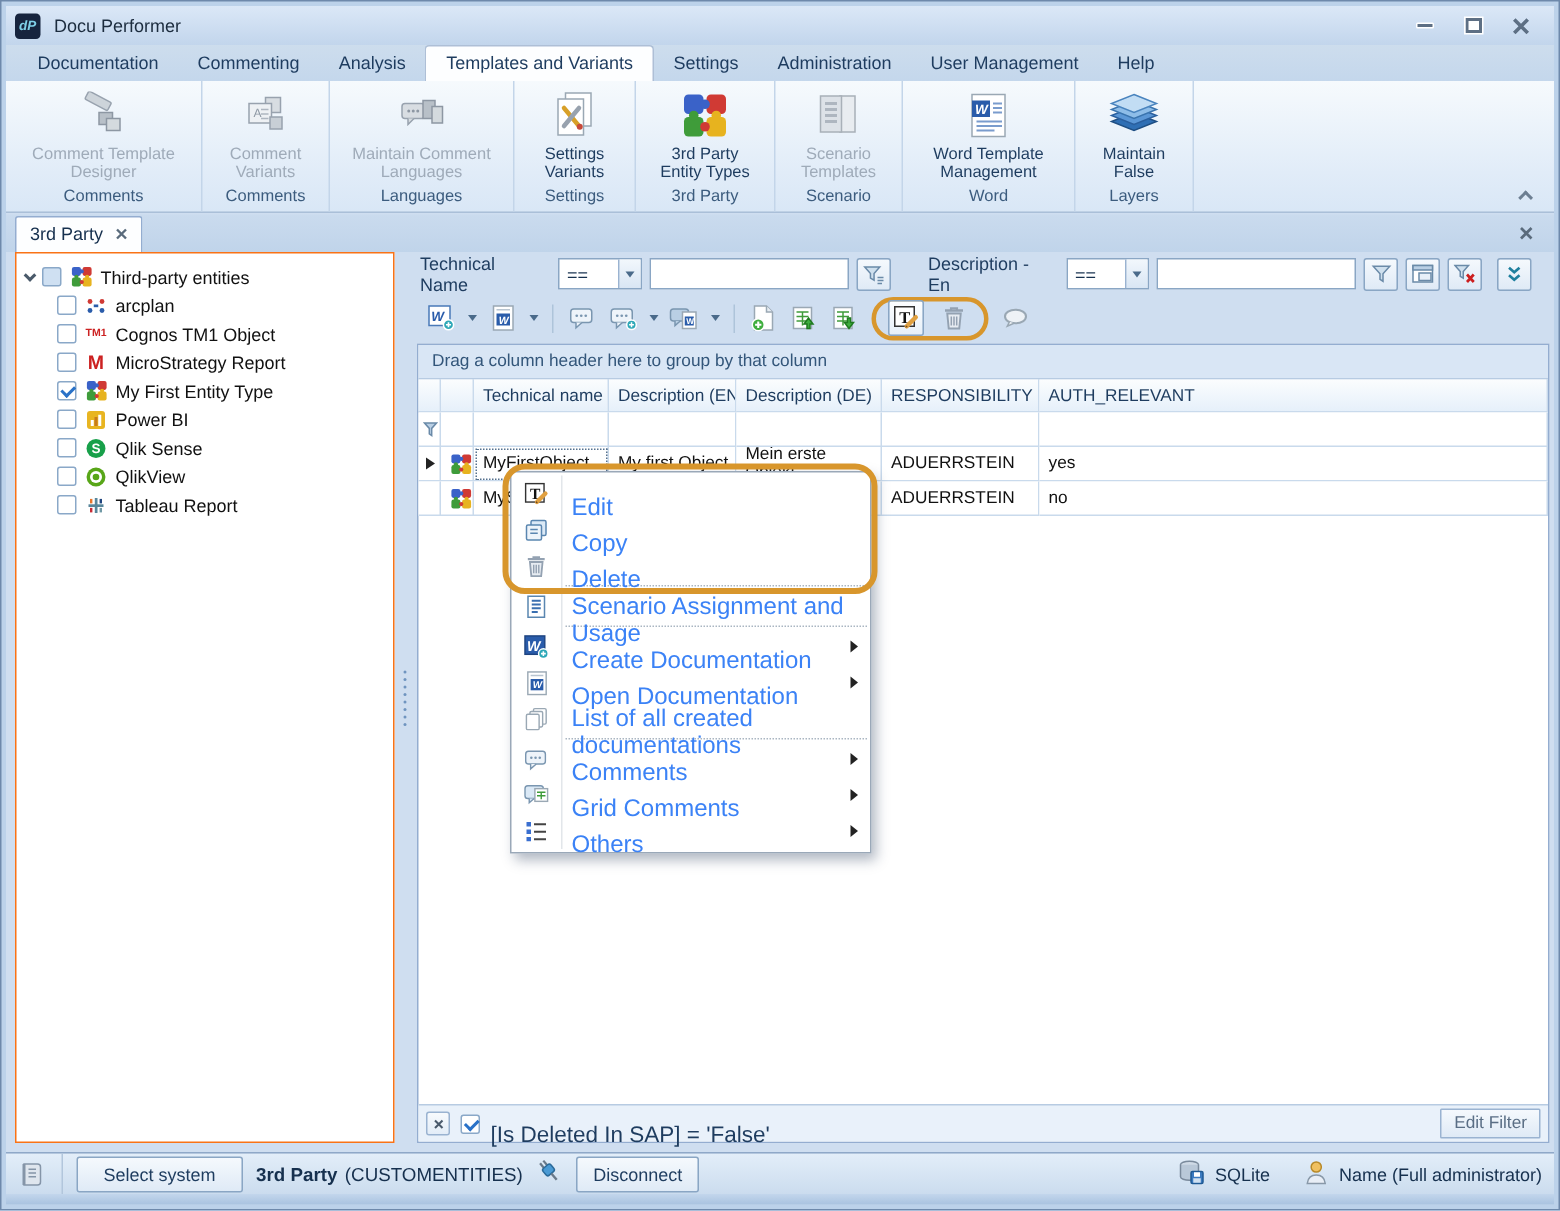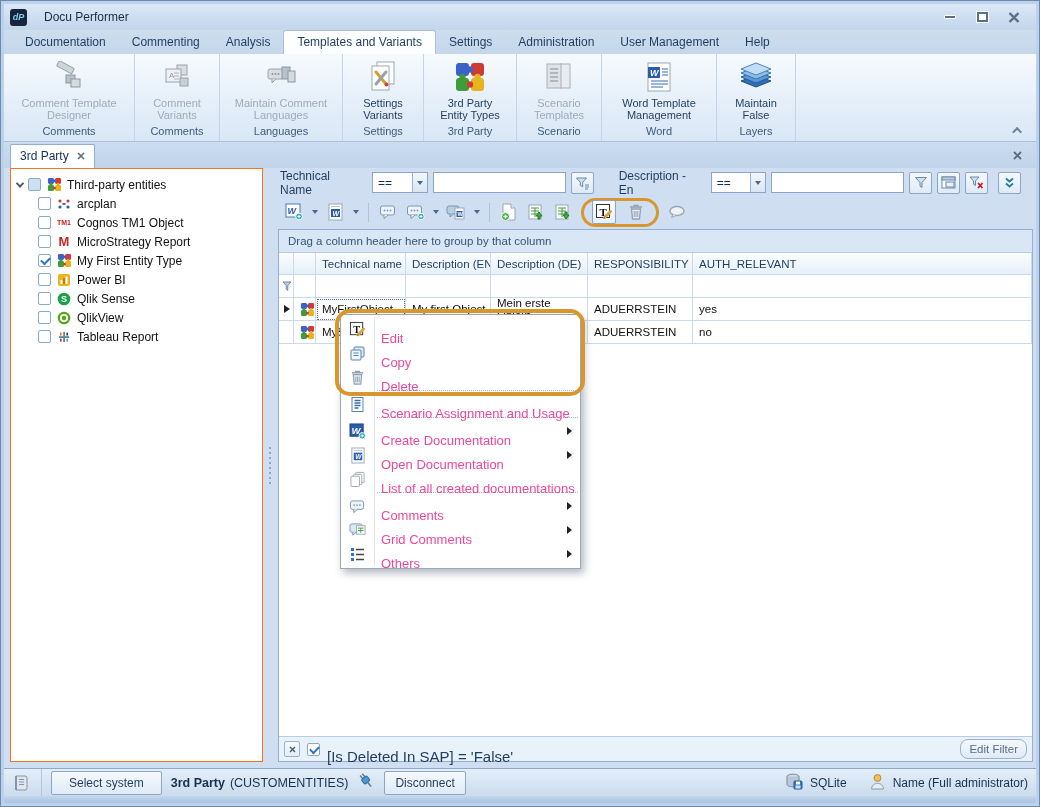--- a/index.html
+++ b/index.html
@@ -20,7 +20,7 @@
     display:flex; align-items:center; padding:0 6px; }
   .app-icon { width:17px; height:17px; background:#16243e; border-radius:3px;
     color:#7fd0e8; font-size:9px; font-style:italic; font-weight:bold;
-    display:flex; align-items:center; justify-content:center; margin-right:17px; }
+    display:flex; align-items:center; justify-content:center; margin-right:9px; }
   .title-text { color:#1c2c3e; font-size:12px; }
   .win-controls { margin-left:auto; display:flex; gap:16px; align-items:center; padding-right:8px; }
   .wc { width:16px; height:12px; display:flex; align-items:center; justify-content:center; cursor:default; }

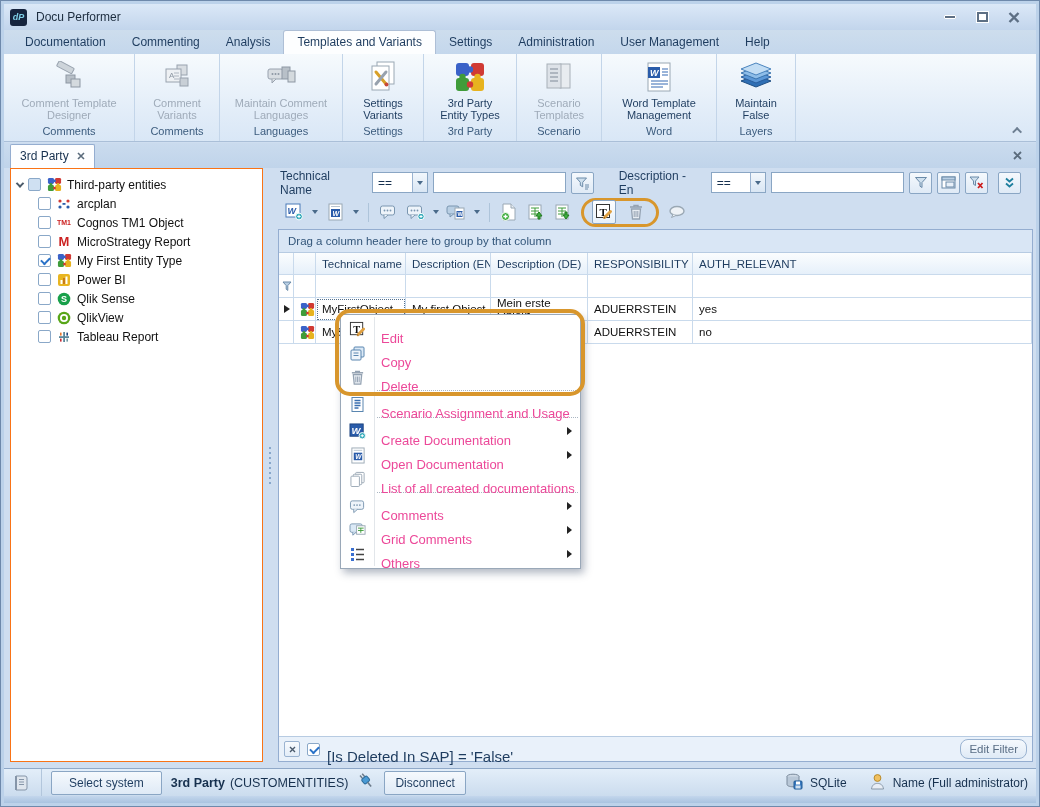--- a/index.html
+++ b/index.html
@@ -107,7 +107,7 @@
   .ctx-menu::before { content:""; position:absolute; left:33px; top:2px; bottom:2px; width:1px; background:#e2e6ea; }
   .mi { height:24px; display:flex; align-items:center; cursor:default; position:relative; }
   .mi-icon { width:33px; flex:none; display:flex; align-items:center; justify-content:center; }
-  .mi-label { font-size:13px; color:#ec4899; padding-left:7px;margin-top:19px; }
+  .mi-label { font-size:16px; color:#3b82f6; padding-left:7px;margin-top:19px; }
   .mi-arrow { position:absolute; right:8px; width:0; height:0; border-top:4px solid transparent; border-bottom:4px solid transparent; border-left:5px solid #222; }
   .msep { border-top:1px dotted #aab6c2; margin:1px 2px 1px 36px; }
   .orange-menu-ring { position:absolute; left:335px; top:309px; width:250px; height:87px;

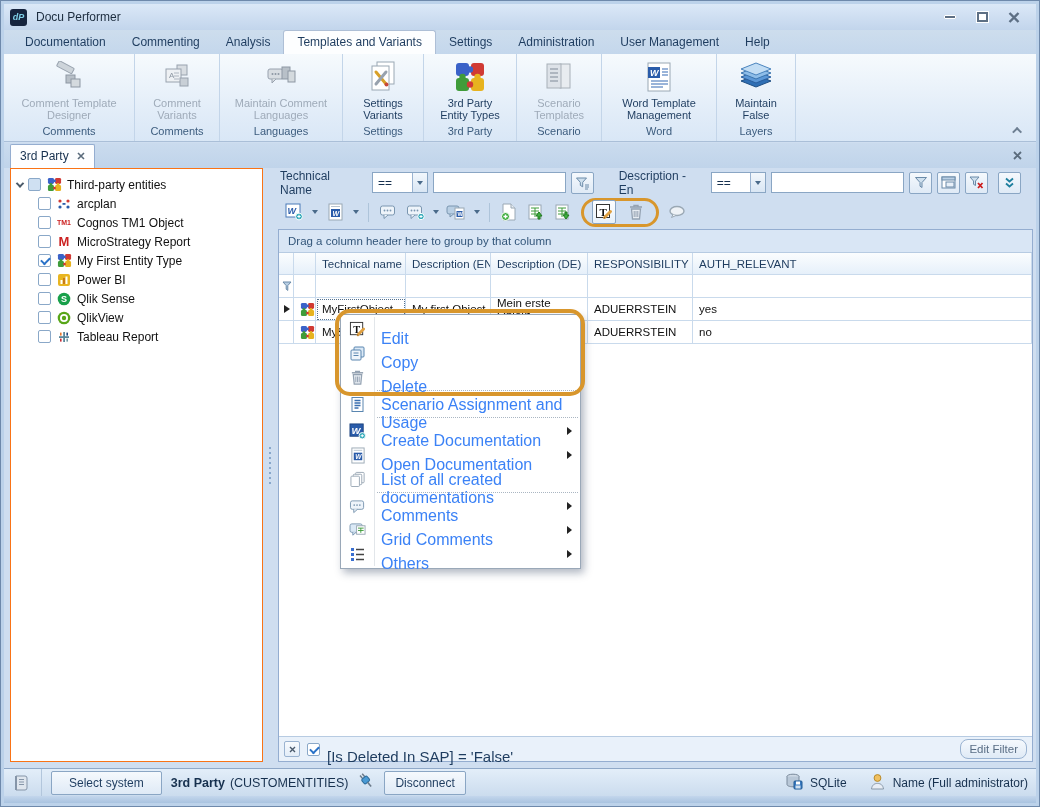--- a/index.html
+++ b/index.html
@@ -99,7 +99,7 @@
   .gf-close { width:16px; height:16px; border:1px solid #9ab3d1; border-radius:2px; background:linear-gradient(#f7fafd,#e3edf8);
     display:flex; align-items:center; justify-content:center; font-size:10px; color:#4a5a6c; }
   .gf-text { font-size:15px; color:#1e3c5f;margin-top:14px; }
-  .editfilter-btn { margin-left:auto; border:1px solid #9ab3d1; border-radius:8px; background:linear-gradient(#f5f9fd,#dfeaf6);
+  .editfilter-btn { margin-left:auto; border:1px solid #9ab3d1; border-radius:1px; background:linear-gradient(#f5f9fd,#dfeaf6);
     font-size:11.5px; color:#5a6e85; padding:3px 8px; cursor:default; }
   
   .ctx-menu { position:absolute; left:340px; top:314px; width:241px; background:#fff; border:1px solid #9aa8b8;

